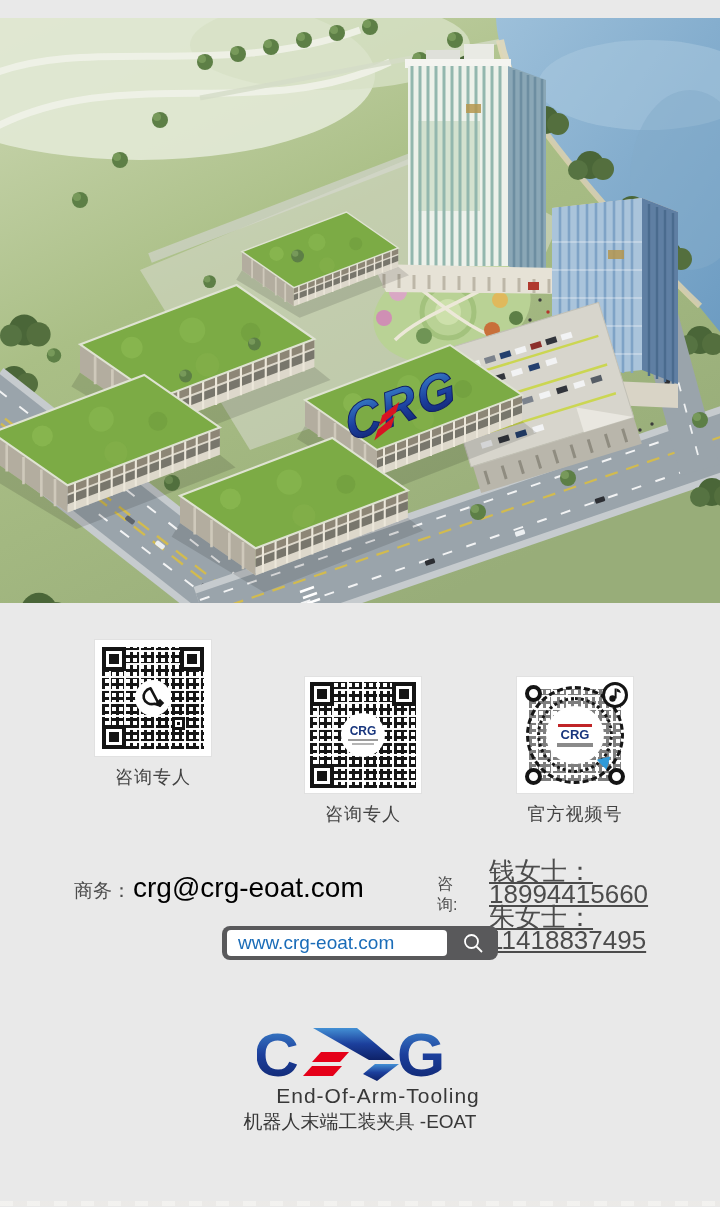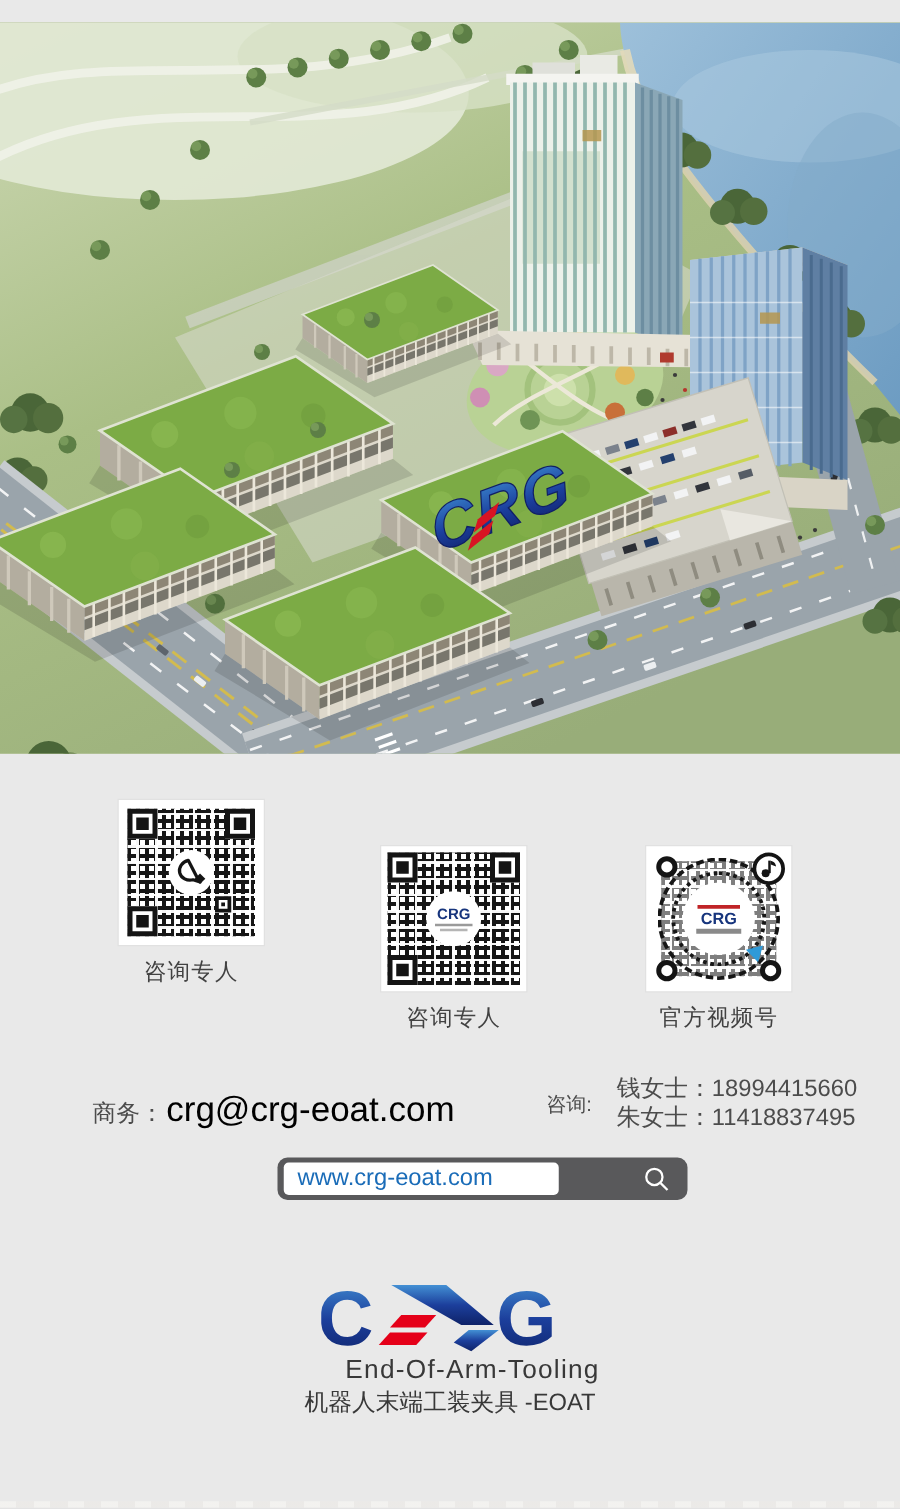--- a/index.html
+++ b/index.html
@@ -55,7 +55,7 @@
   .biz .email{font-size:28px;margin-left:2px;color:#000000;}
   .consult{position:absolute;left:437px;top:860px;display:flex;align-items:center;color:#4c4c4c;gap:16px;}
   .consult .clabel{font-size:16px;margin-right:4px;margin-top:14px;align-self:flex-start;}
-  .consult .clines{font-size:19px;line-height:23px;}
+  .consult .clines{font-size:26px;line-height:23px;text-decoration:underline;}
 
   
   .searchbar{position:absolute;left:222px;top:926px;width:328px;height:34px;background:#59595b;border-radius:8px;}

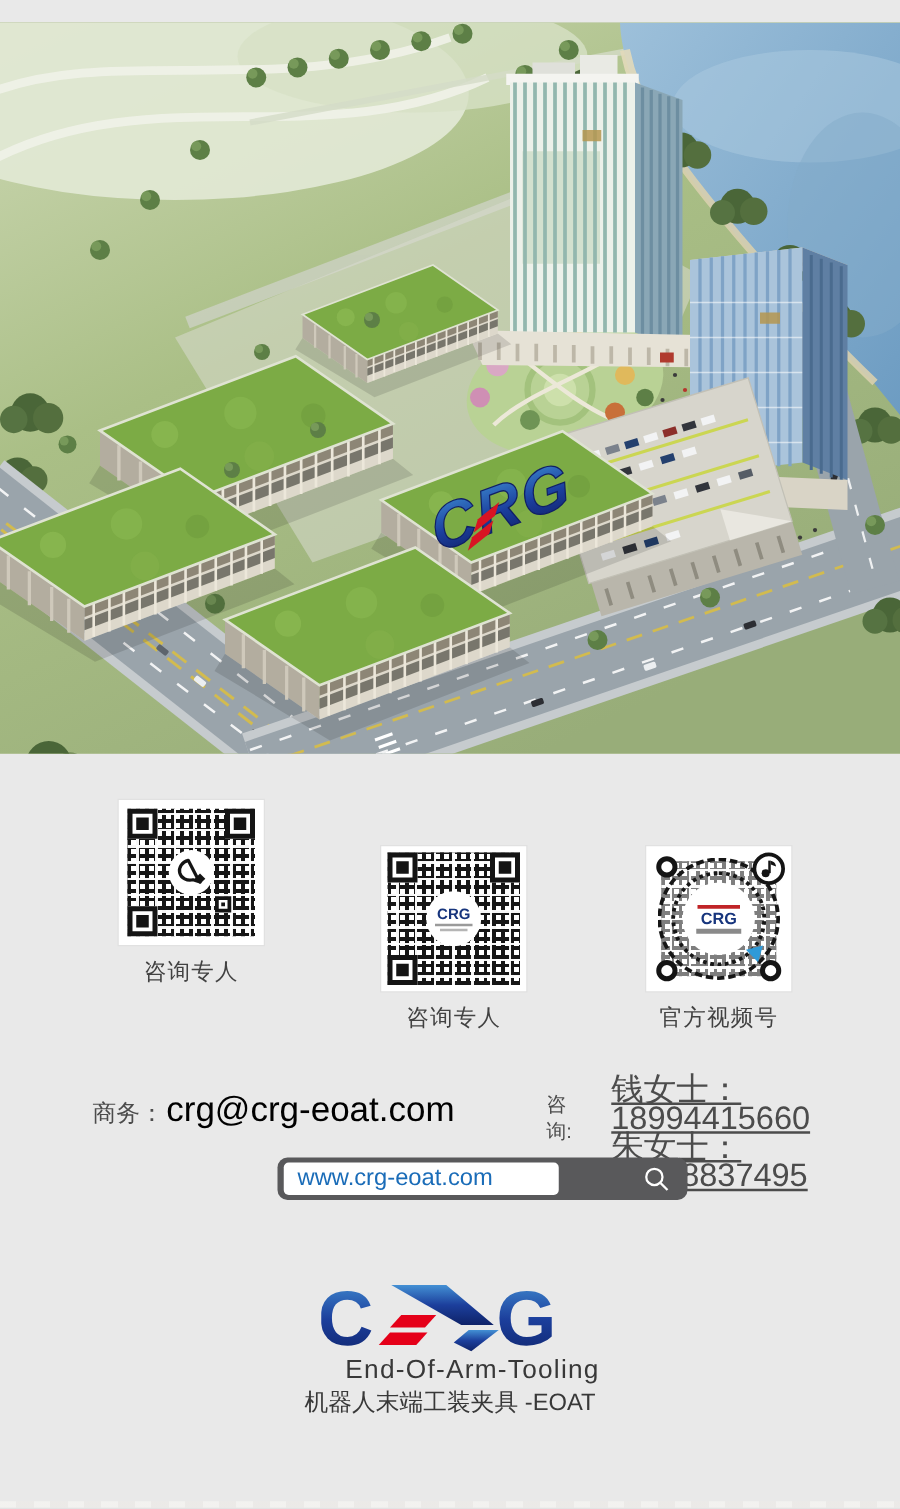--- a/index.html
+++ b/index.html
@@ -58,7 +58,7 @@
   .consult .clines{font-size:26px;line-height:23px;text-decoration:underline;}
 
   
-  .searchbar{position:absolute;left:222px;top:926px;width:328px;height:34px;background:#59595b;border-radius:8px;}
+  .searchbar{position:absolute;left:222px;top:926px;width:276px;height:34px;background:#59595b;border-radius:8px;}
   .url-field{position:absolute;left:5px;top:4px;width:220px;height:26px;background:#fff;border-radius:4px;
     font-size:19px;color:#1a6cb8;line-height:26px;padding-left:11px;box-sizing:border-box;white-space:nowrap;}
   .search-btn{position:absolute;right:0;top:0;width:50px;height:34px;display:flex;align-items:center;justify-content:center;cursor:pointer;}

